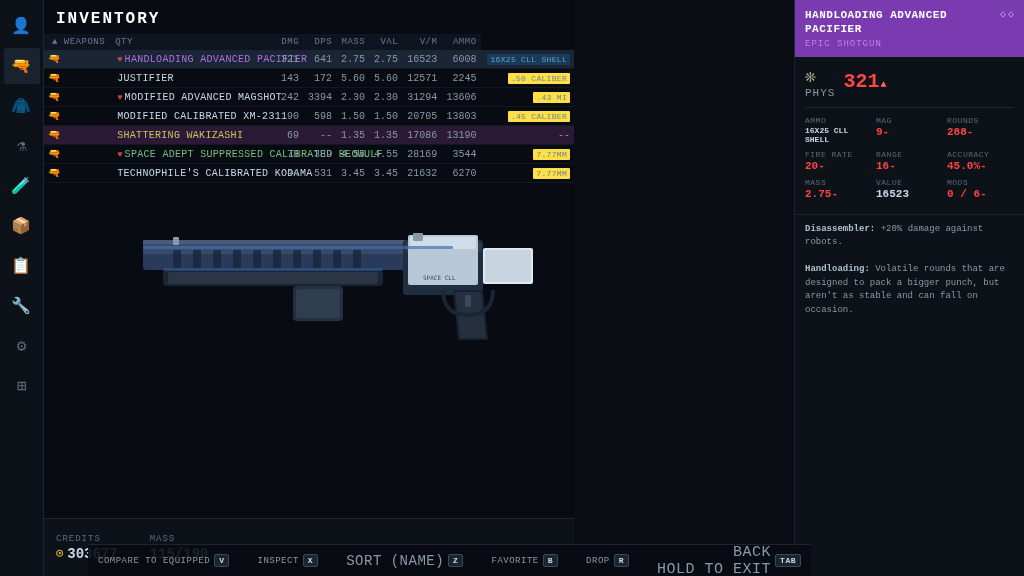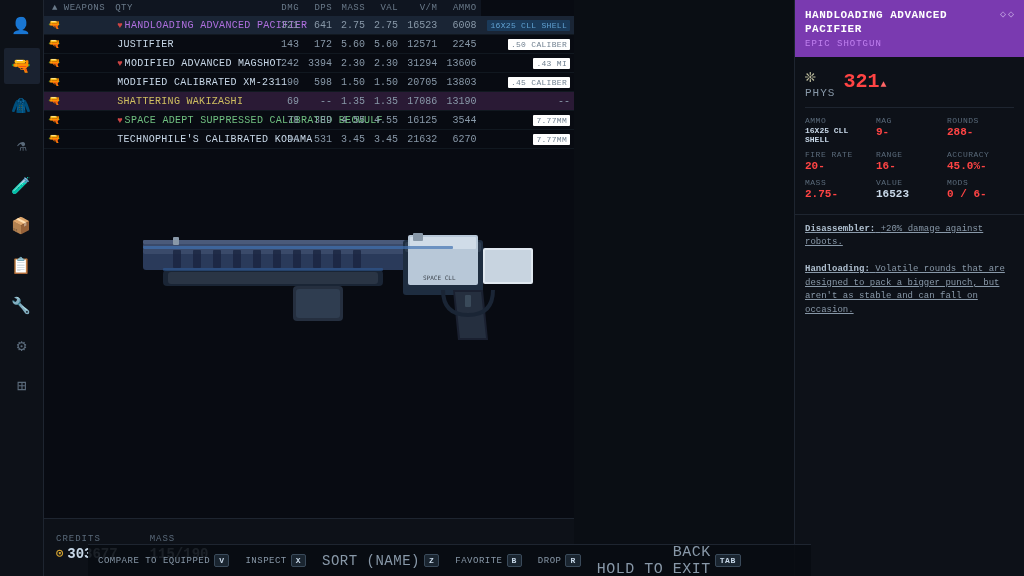--- a/index.html
+++ b/index.html
@@ -314,6 +314,7 @@
 
 <div id="main">
   <div id="inventory-panel">
+    <div id="inventory-title">INVENTORY</div>
 
     <div id="table-container">
       <table id="weapons-table">

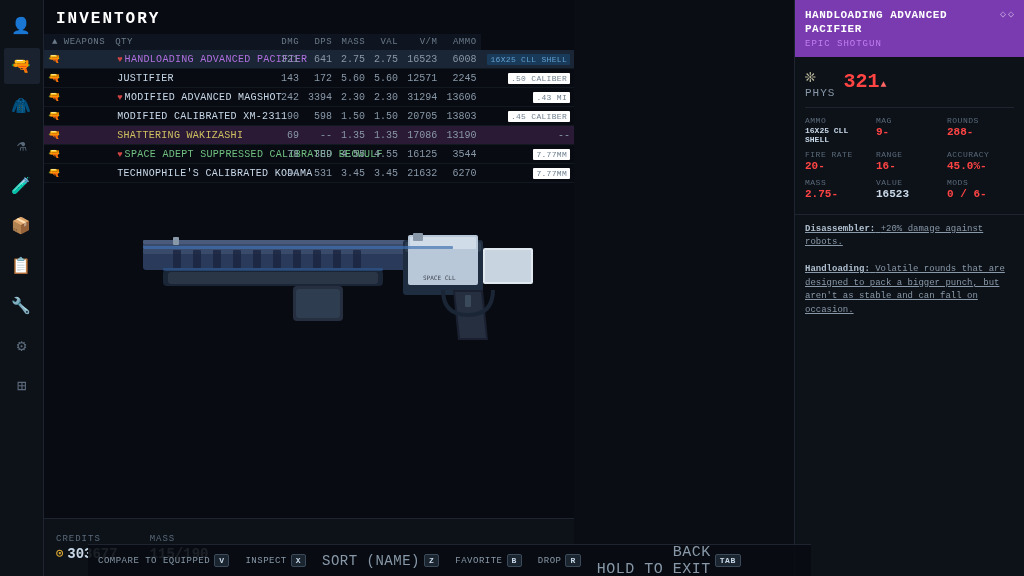--- a/index.html
+++ b/index.html
@@ -132,7 +132,7 @@
       font-size: 8px;
       letter-spacing: 0.3px;
     }
-    .ammo-badge.gray { background: #ffffff; color: #708090; margin-top: 22px; }
+    .ammo-badge.gray { background: #fde047; color: #708090; margin-top: 22px; }
 
     .heart-icon { color: #cc4444; margin-right: 2px; font-size: 9px; }
     .val-highlight { color: #e8c840; }

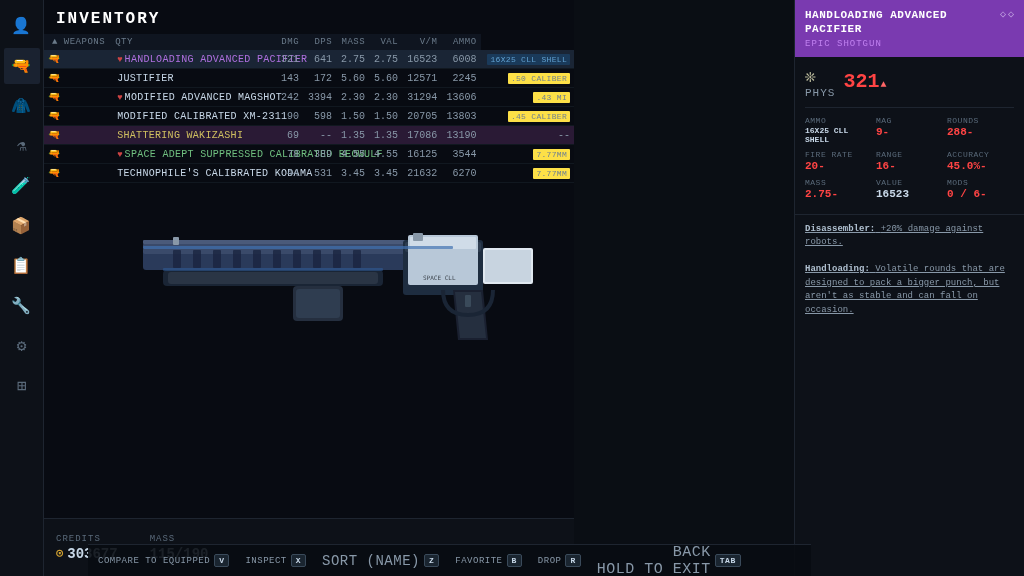--- a/index.html
+++ b/index.html
@@ -393,7 +393,7 @@
               <td>389</td>
               <td>4.55</td>
               <td>4.55</td>
-              <td class="val-highlight">16125</td>
+              <td class="val-highlight">28169</td>
               <td>3544</td>
               <td><span class="ammo-badge gray">7.77MM</span></td>
             </tr>

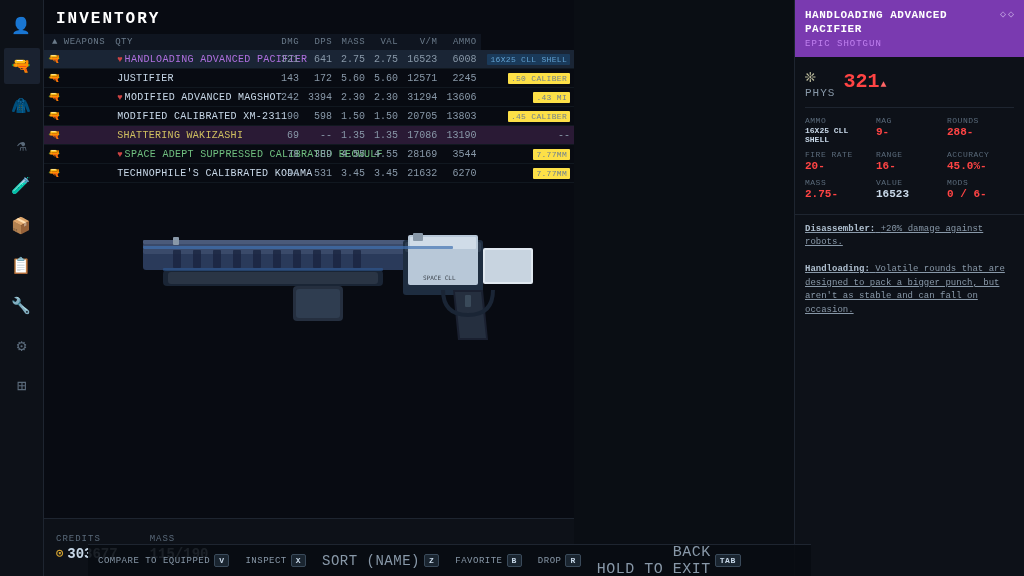--- a/index.html
+++ b/index.html
@@ -233,7 +233,6 @@
       color: #8898a8;
       font-size: 9px;
       line-height: 1.5;
-      text-decoration: underline;
     }
     #detail-description strong { color: #b0c0d0; }
 

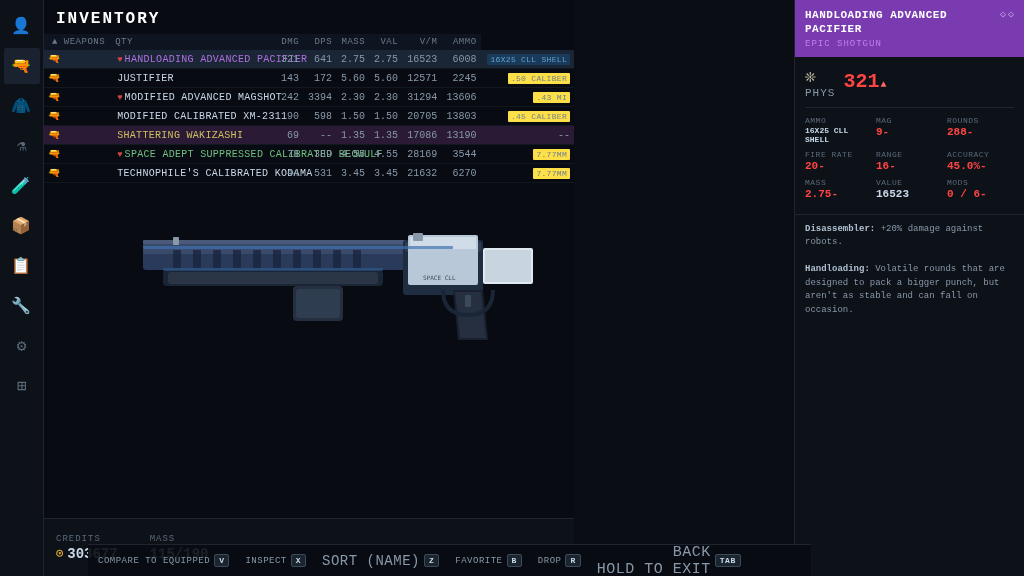--- a/index.html
+++ b/index.html
@@ -262,7 +262,7 @@
       border-top: 1px solid #1e2530;
       display: flex;
       align-items: center;
-      justify-content: flex-start;
+      justify-content: space-between;
       padding: 0 10px;
       gap: 16px;
     }

